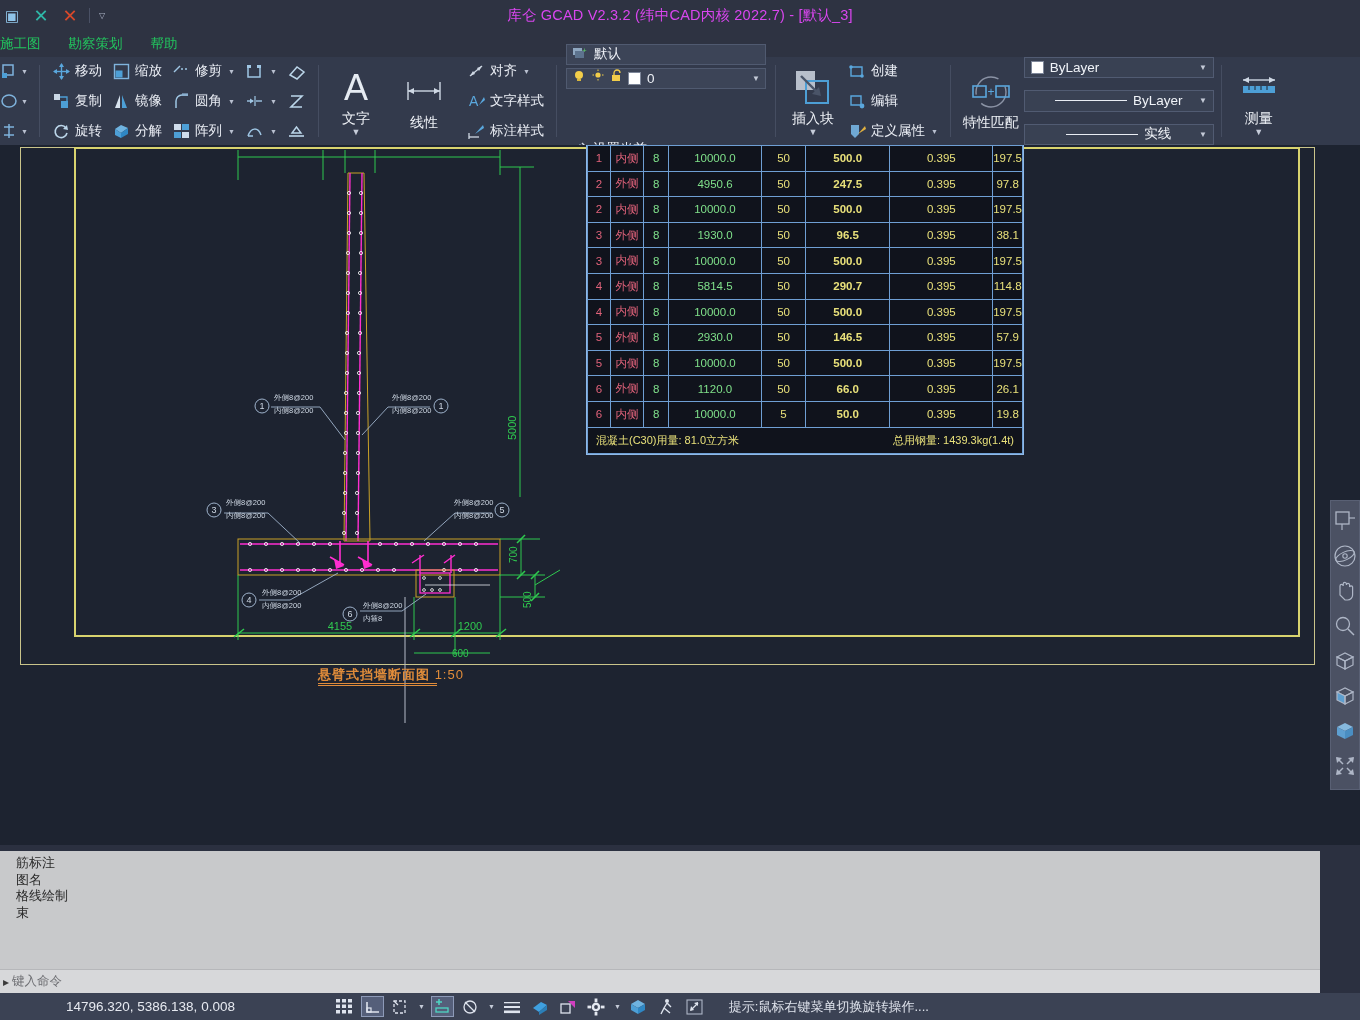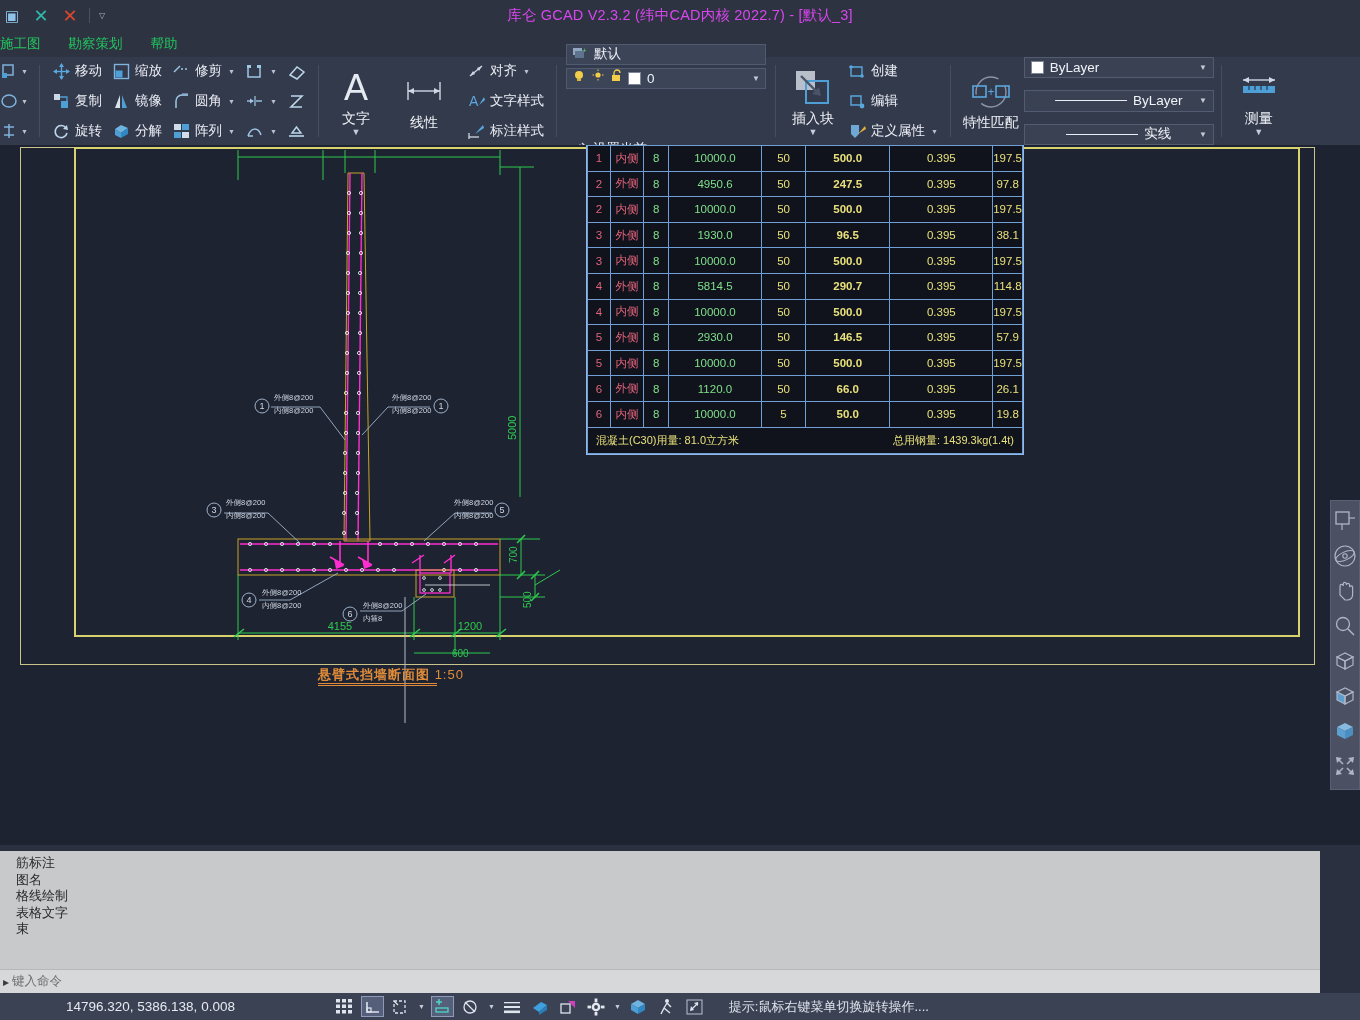--- a/index.html
+++ b/index.html
@@ -992,7 +992,6 @@
     <div>筋标注</div>
     <div>图名</div>
     <div>格线绘制</div>
-    <div>表格文字</div>
     <div>束</div>
   </div>
   <div class="cmd-input">

